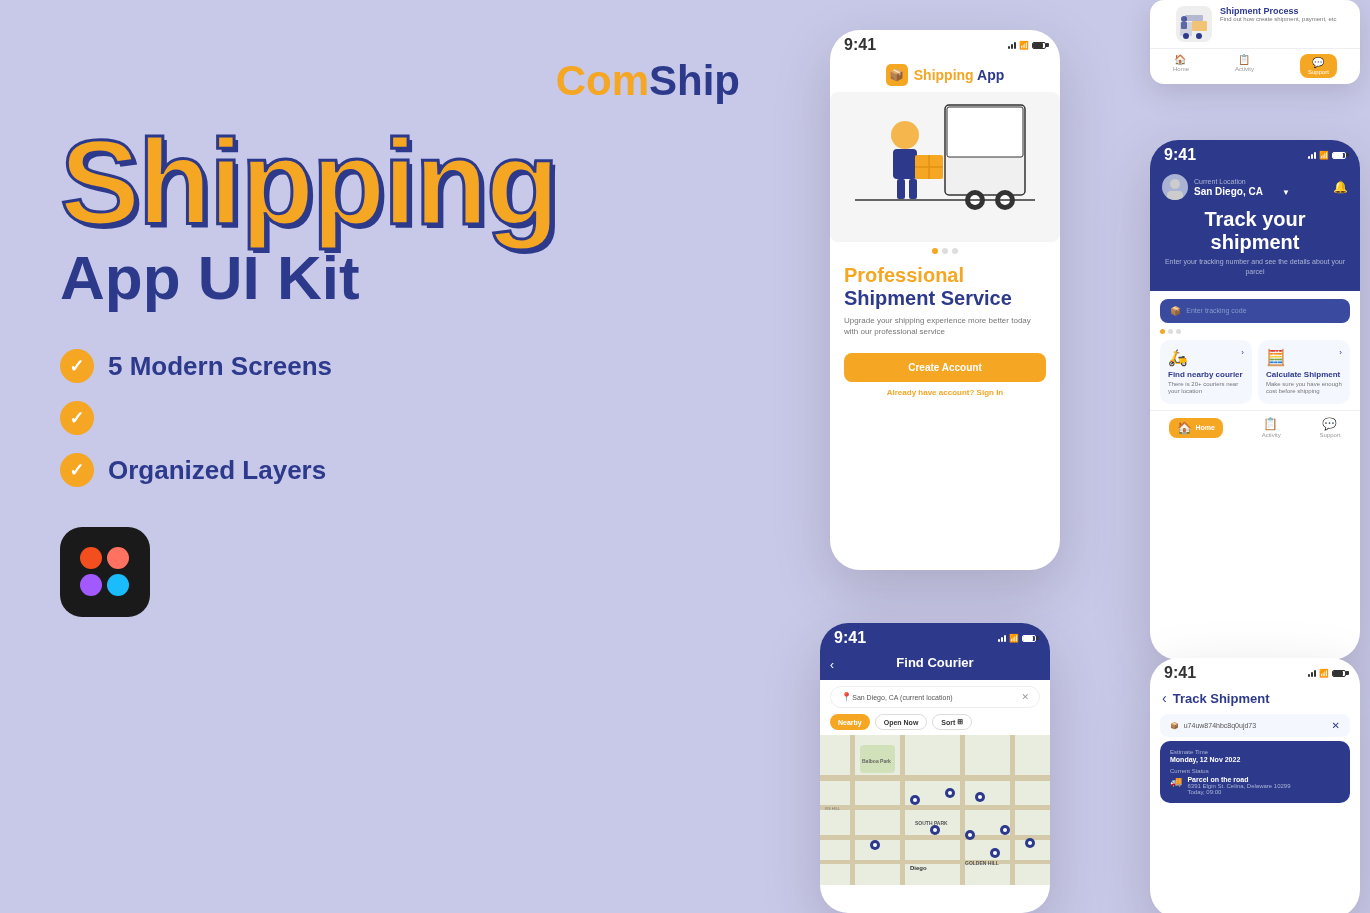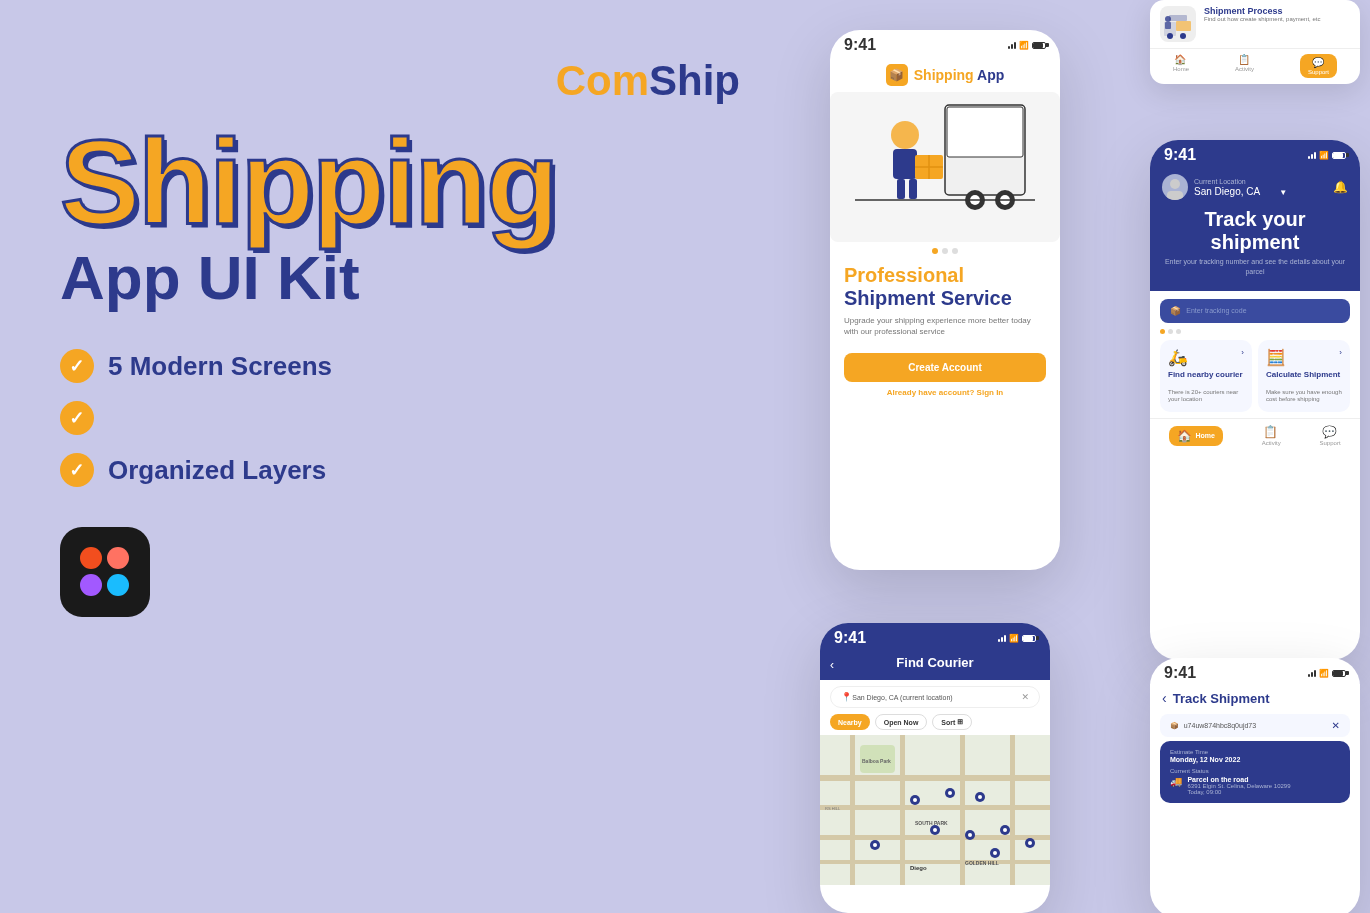--- a/index.html
+++ b/index.html
@@ -431,7 +431,7 @@
       box-shadow: 0 8px 30px rgba(0,0,0,0.12);
       padding-bottom: 4px;
     }
-    .shipment-card-inner { padding: 6px 10px; display: flex; gap: 8px; align-items: flex-start; }
+    .shipment-card-inner { padding: 6px 10px; display: flex; gap: 8px; align-items: flex-start; margin-left: 16px; }
     .shipment-thumbnail { width: 36px; height: 36px; background: #eee; border-radius: 8px; flex-shrink: 0; display: flex; align-items: center; justify-content: center; font-size: 18px; }
     .shipment-text-block .ship-title { font-size: 9px; font-weight: 700; color: #2d3a8c; }
     .shipment-text-block .ship-desc { font-size: 6px; color: #777; line-height: 1.3; }

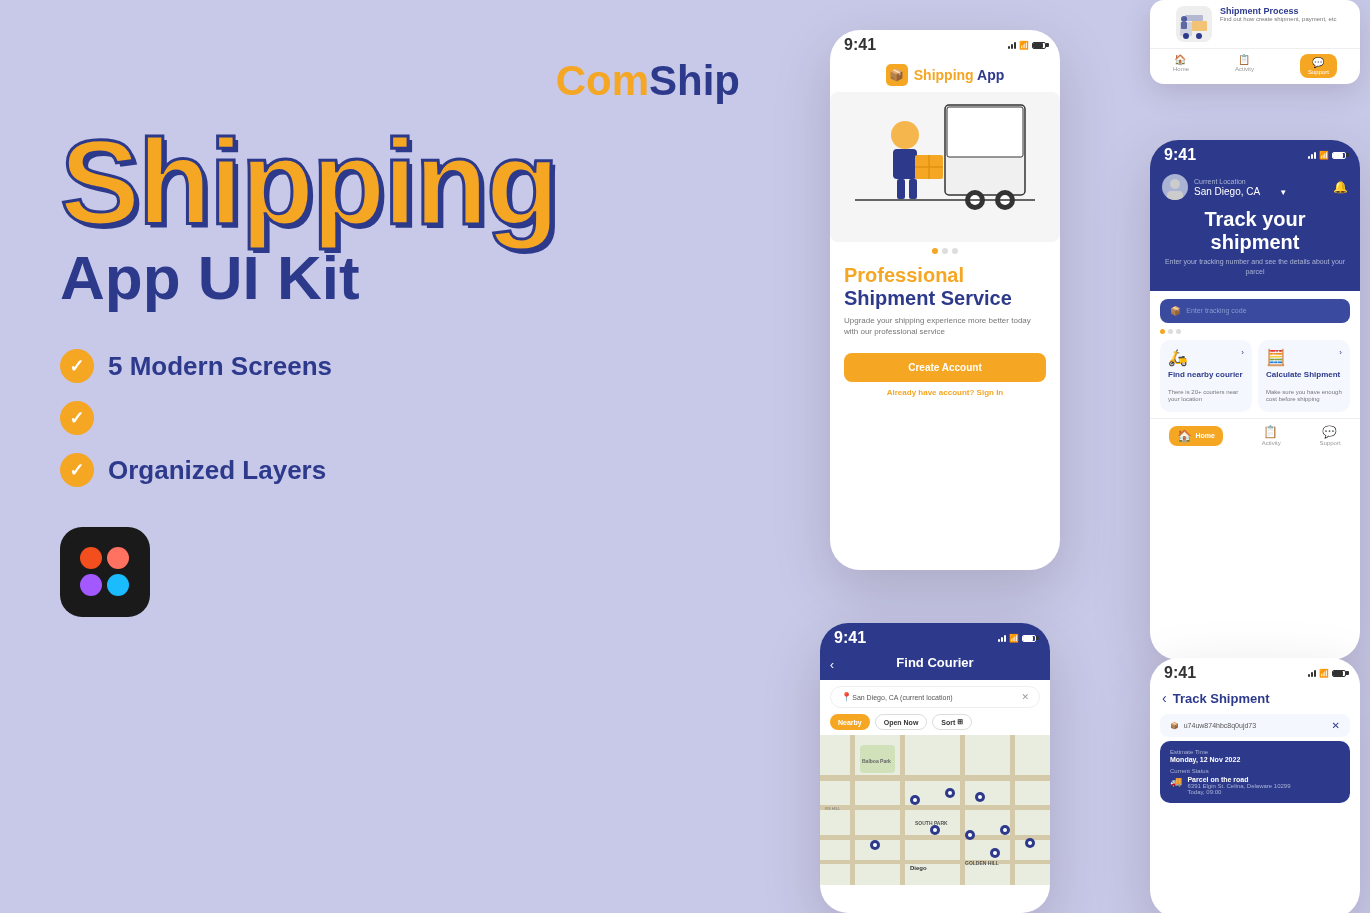--- a/index.html
+++ b/index.html
@@ -259,7 +259,7 @@
       color: white;
     }
     .track-loc-label { font-size: 7px; color: #aab3d4; margin-bottom: 1px; }
-    .track-loc-value { font-size: 10px; font-weight: 400; display: flex; align-items: flex-end; gap: 19px; }
+    .track-loc-value { font-size: 10px; font-weight: 700; display: flex; align-items: flex-end; gap: 19px; }
     .track-bell { margin-left: auto; font-size: 12px; }
     .track-loc-row { display: flex; align-items: center; justify-content: space-between; margin-bottom: 8px; }
     .track-avatar { width: 26px; height: 26px; border-radius: 50%; background: #aab3d4; overflow: hidden; }

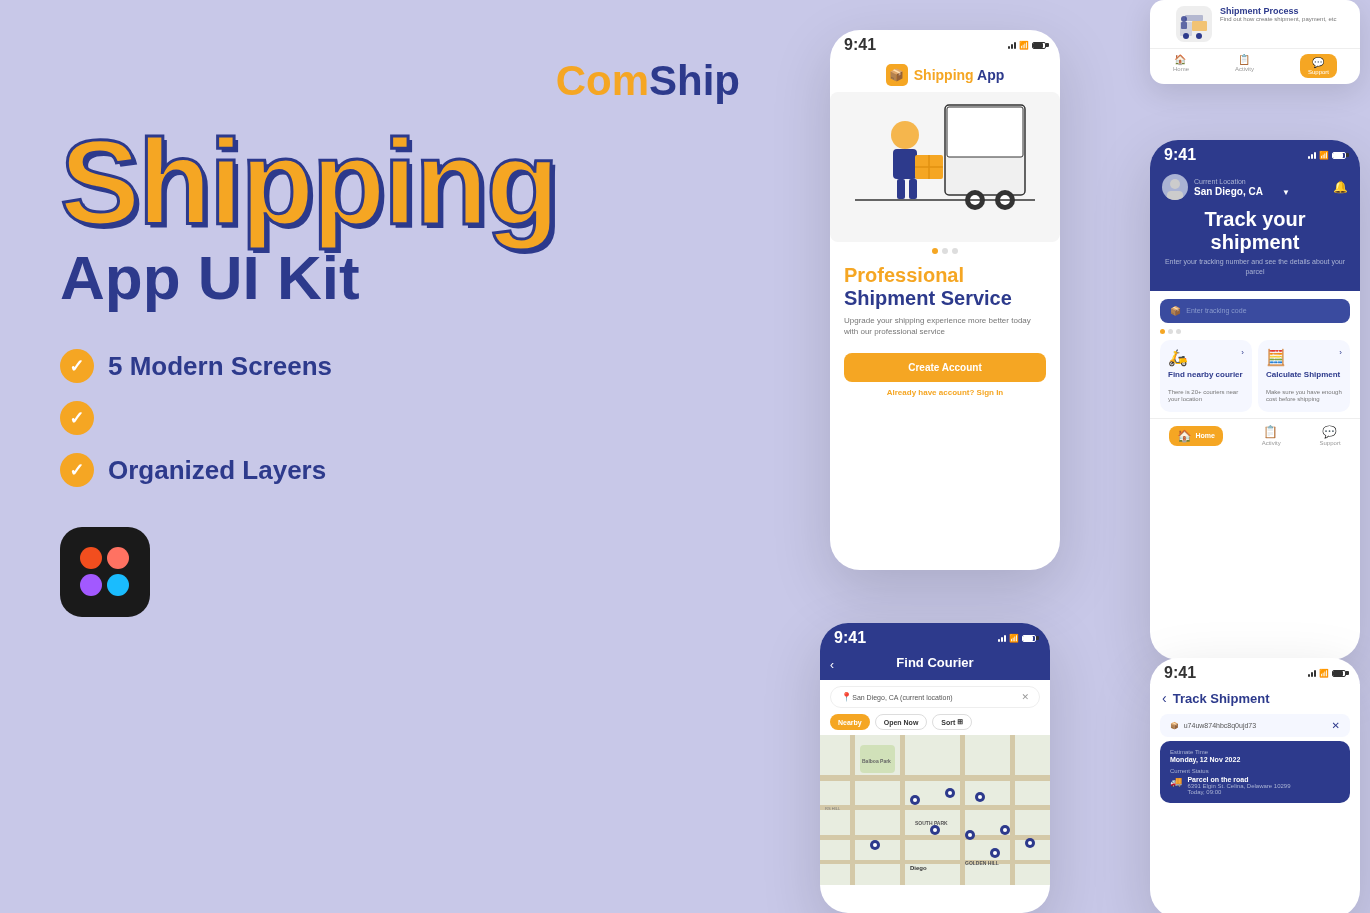--- a/index.html
+++ b/index.html
@@ -306,7 +306,7 @@
     }
     .qa-icon { font-size: 16px; margin-bottom: 3px; }
     .qa-arrow { font-size: 8px; color: #2d3a8c; float: right; }
-    .qa-title { font-size: 8px; font-weight: 700; color: #2d3a8c; margin-bottom: 10px; }
+    .qa-title { font-size: 8px; font-weight: 700; color: #2d3a8c; margin-bottom: 2px; }
     .qa-desc { font-size: 6px; color: #777; line-height: 1.3; }
 
     .bottom-nav {

